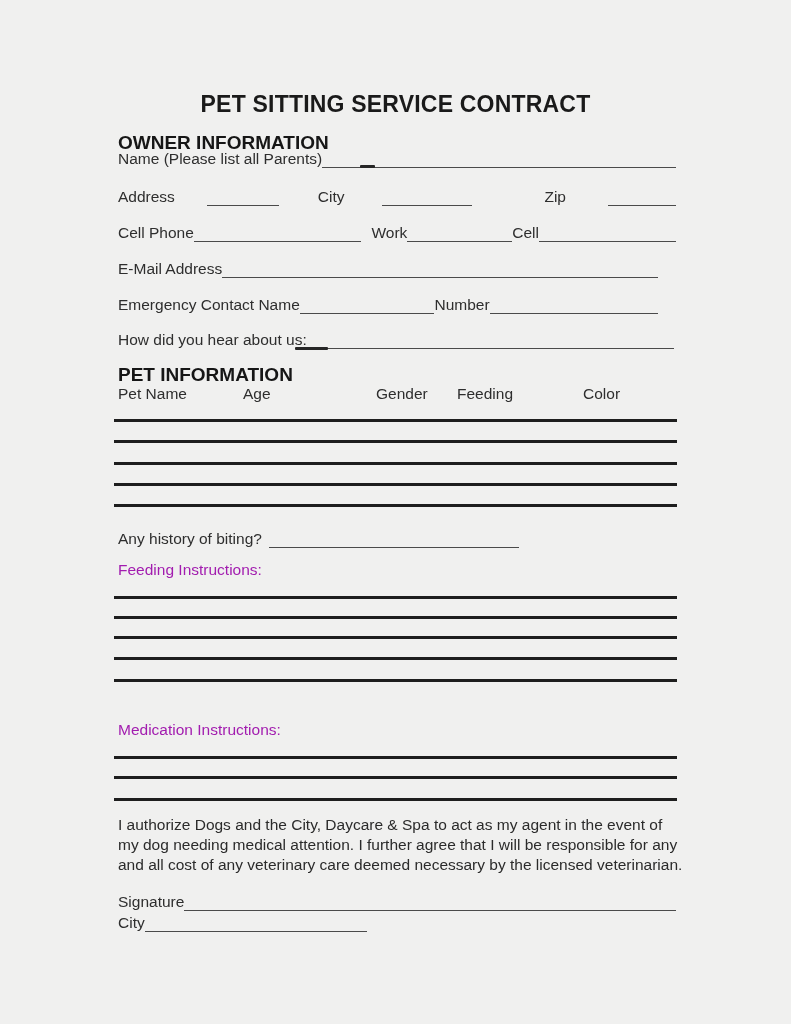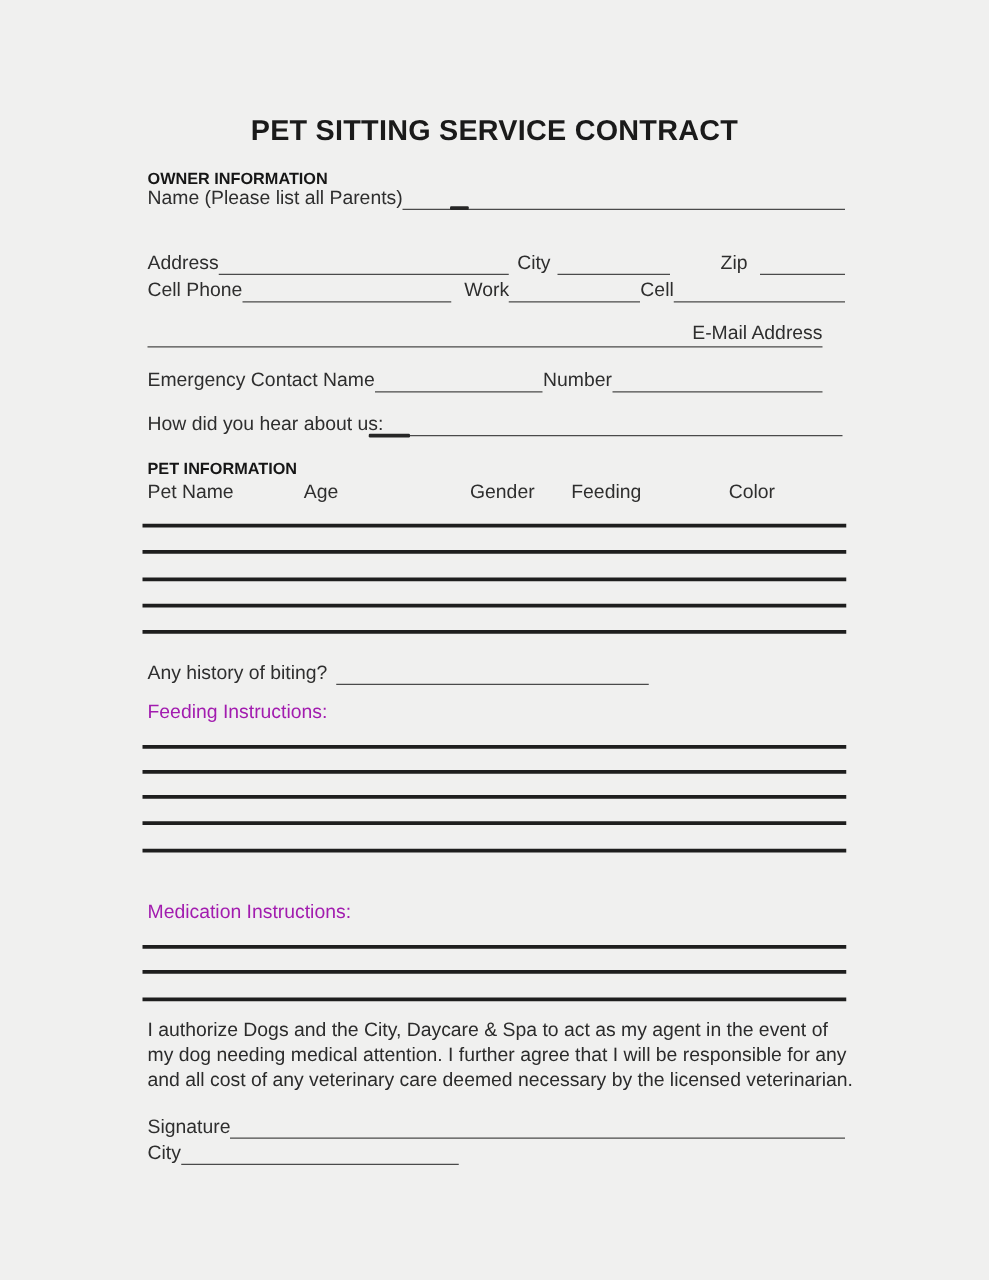--- a/index.html
+++ b/index.html
@@ -19,7 +19,7 @@
   }
   .h2 {
     position:absolute; left:118px;
-    font-size:13px; font-weight:bold; color:#161616; line-height:18px;
+    font-size:19px; font-weight:bold; color:#161616; line-height:18px;
   }
   .label-solo {
     position:absolute; left:118px;

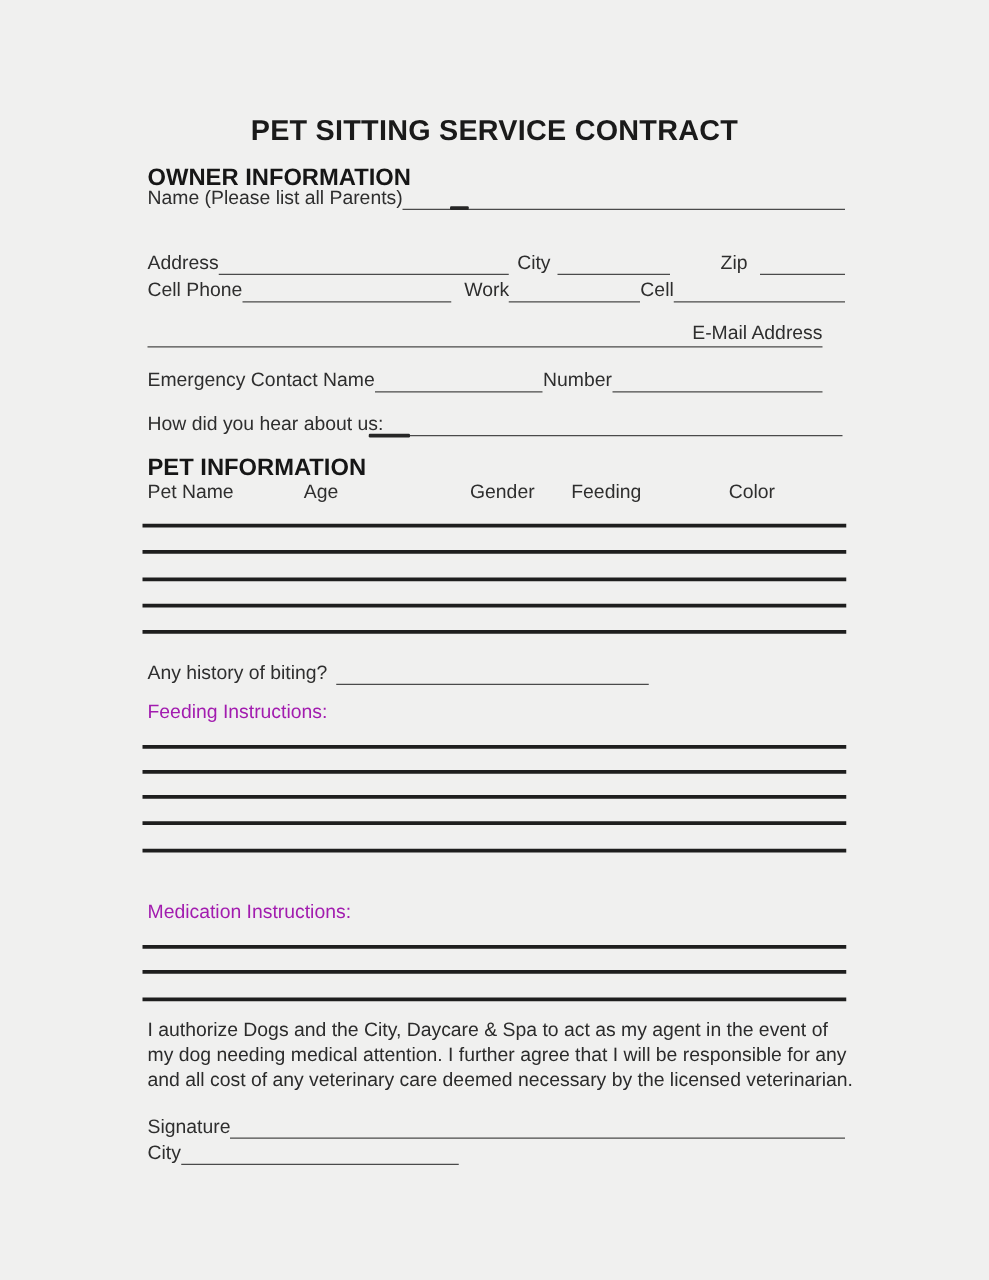--- a/index.html
+++ b/index.html
@@ -60,7 +60,7 @@
   </div>
   <div class="dash" style="left:360px; top:165px; width:15px; height:3px;"></div>
 
-  <div class="row" style="top:200px; width:558px;">
+  <div class="row" style="top:186px; width:558px;gap:32px;">
     <span class="lbl">Address</span>
     <span class="ln f1"></span>
     <span class="lbl" style="margin-left:7px;">City</span>

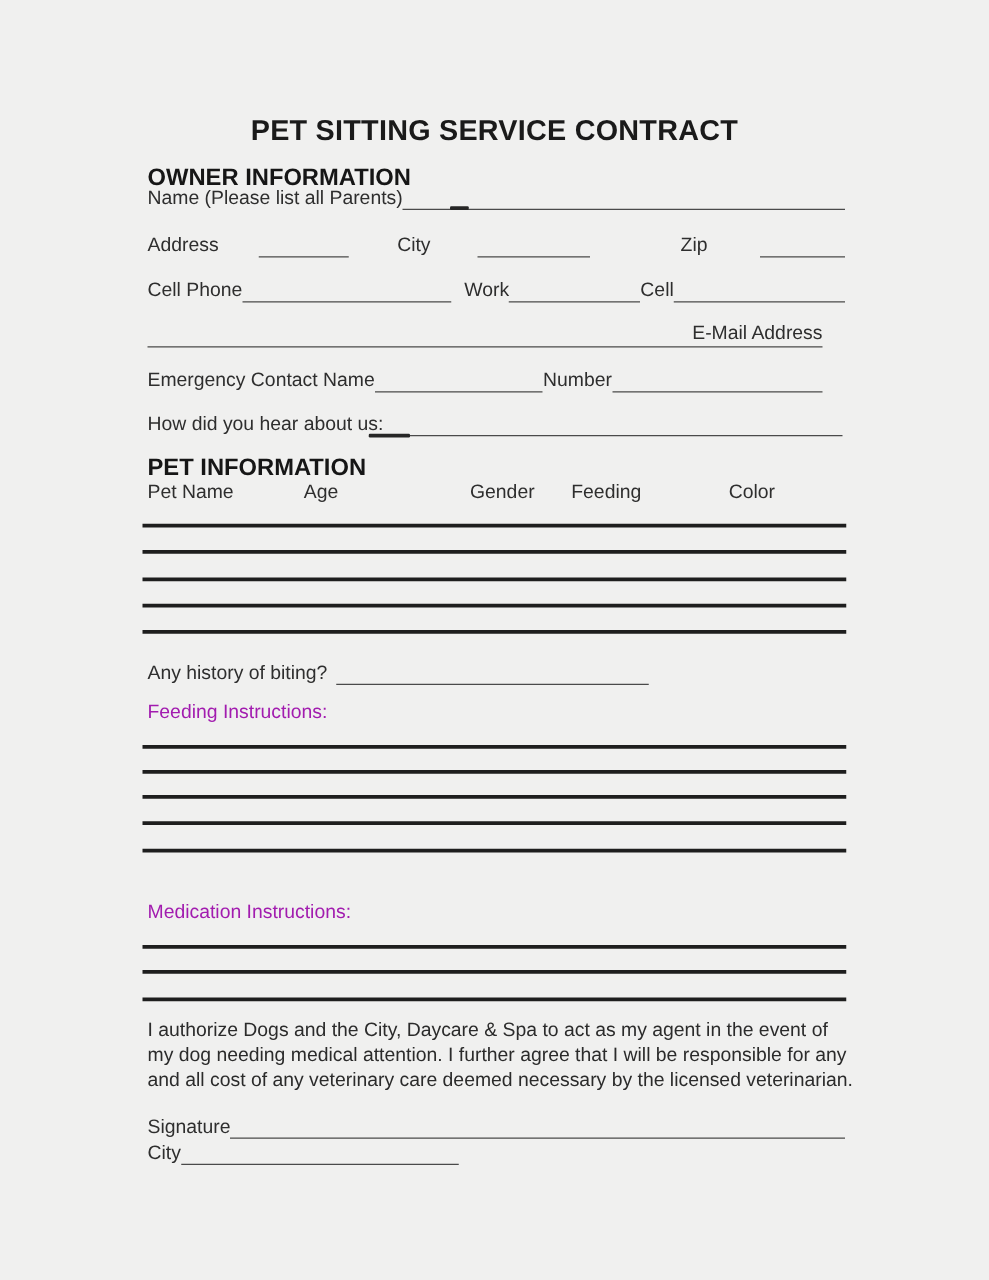--- a/index.html
+++ b/index.html
@@ -78,7 +78,7 @@
     <span class="ln" style="width:137px;"></span>
   </div>
 
-  <div class="row" style="top:258px; width:540px;flex-direction:column;">
+  <div class="row" style="top:258px; width:540px;">
     <span class="lbl">E-Mail Address</span>
     <span class="ln f1"></span>
   </div>

